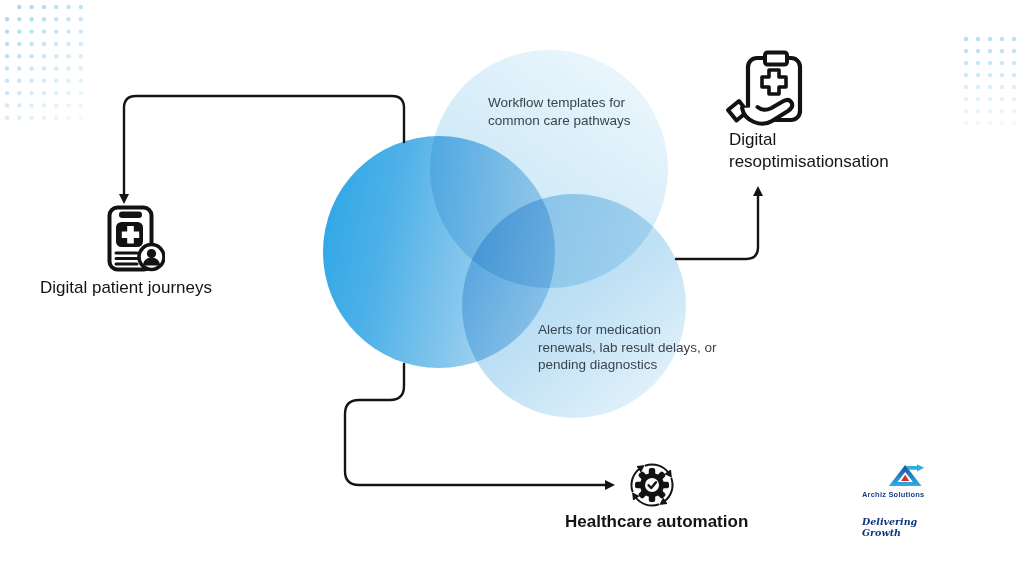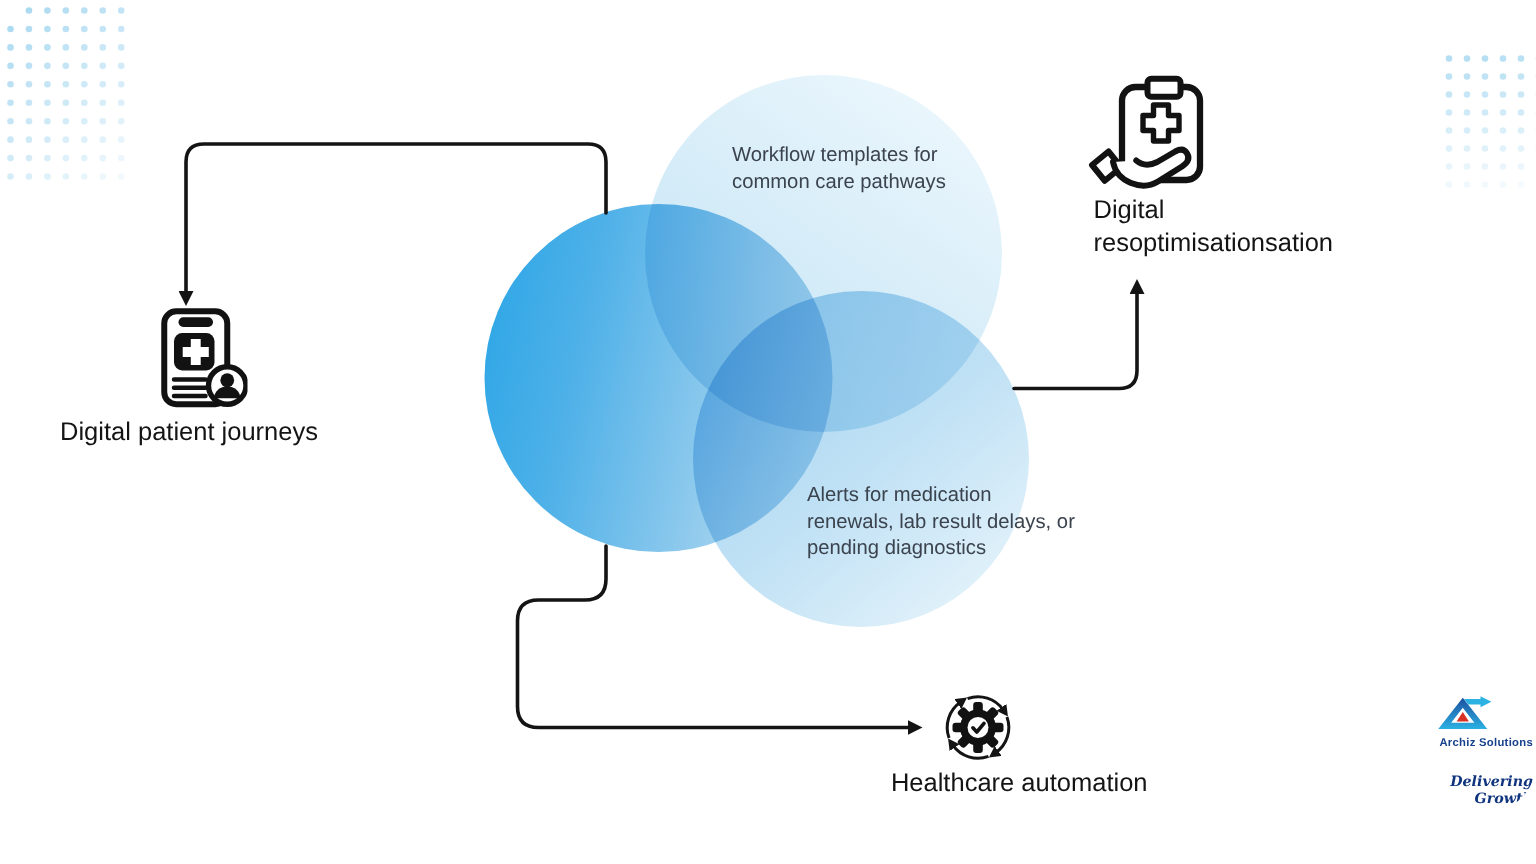--- a/index.html
+++ b/index.html
@@ -27,7 +27,7 @@
   #lbl-clinical{left:729px;top:129px;width:180px;line-height:21.5px;}
   #lbl-automation{left:565px;top:512px;width:200px;text-align:right;}
   
-  #logo{left:932px;top:463px;width:90px;text-align:right;}
+  #logo{left:862px;top:463px;width:90px;text-align:left;}
   #logo .company{font-size:7.5px;font-weight:bold;color:#16418c;letter-spacing:.2px;margin-top:1px;}
   #logo .tagline{font-family:"DejaVu Serif", serif;font-style:italic;font-weight:bold;
     font-size:9.5px;color:#10357e;margin-top:17px;}

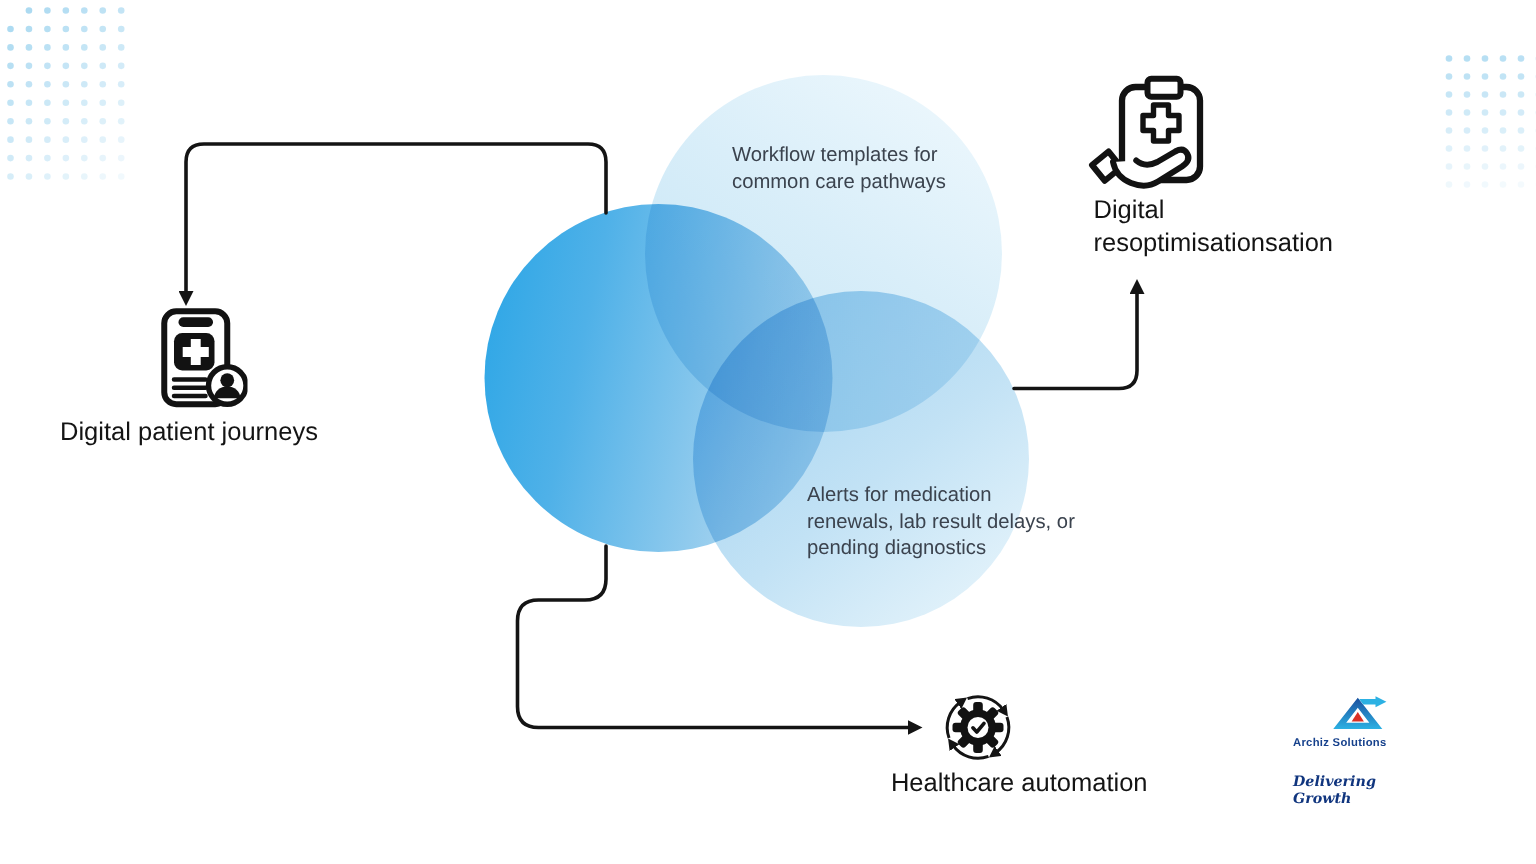--- a/index.html
+++ b/index.html
@@ -25,7 +25,7 @@
   .nlabel{position:absolute;font-size:17px;color:#141414;}
   #lbl-digital{left:40px;top:278px;width:216px;text-align:left;}
   #lbl-clinical{left:729px;top:129px;width:180px;line-height:21.5px;}
-  #lbl-automation{left:565px;top:512px;width:200px;text-align:right;}
+  #lbl-automation{left:565px;top:512px;width:200px;text-align:left;font-weight:bold;}
   
   #logo{left:862px;top:463px;width:90px;text-align:left;}
   #logo .company{font-size:7.5px;font-weight:bold;color:#16418c;letter-spacing:.2px;margin-top:1px;}

